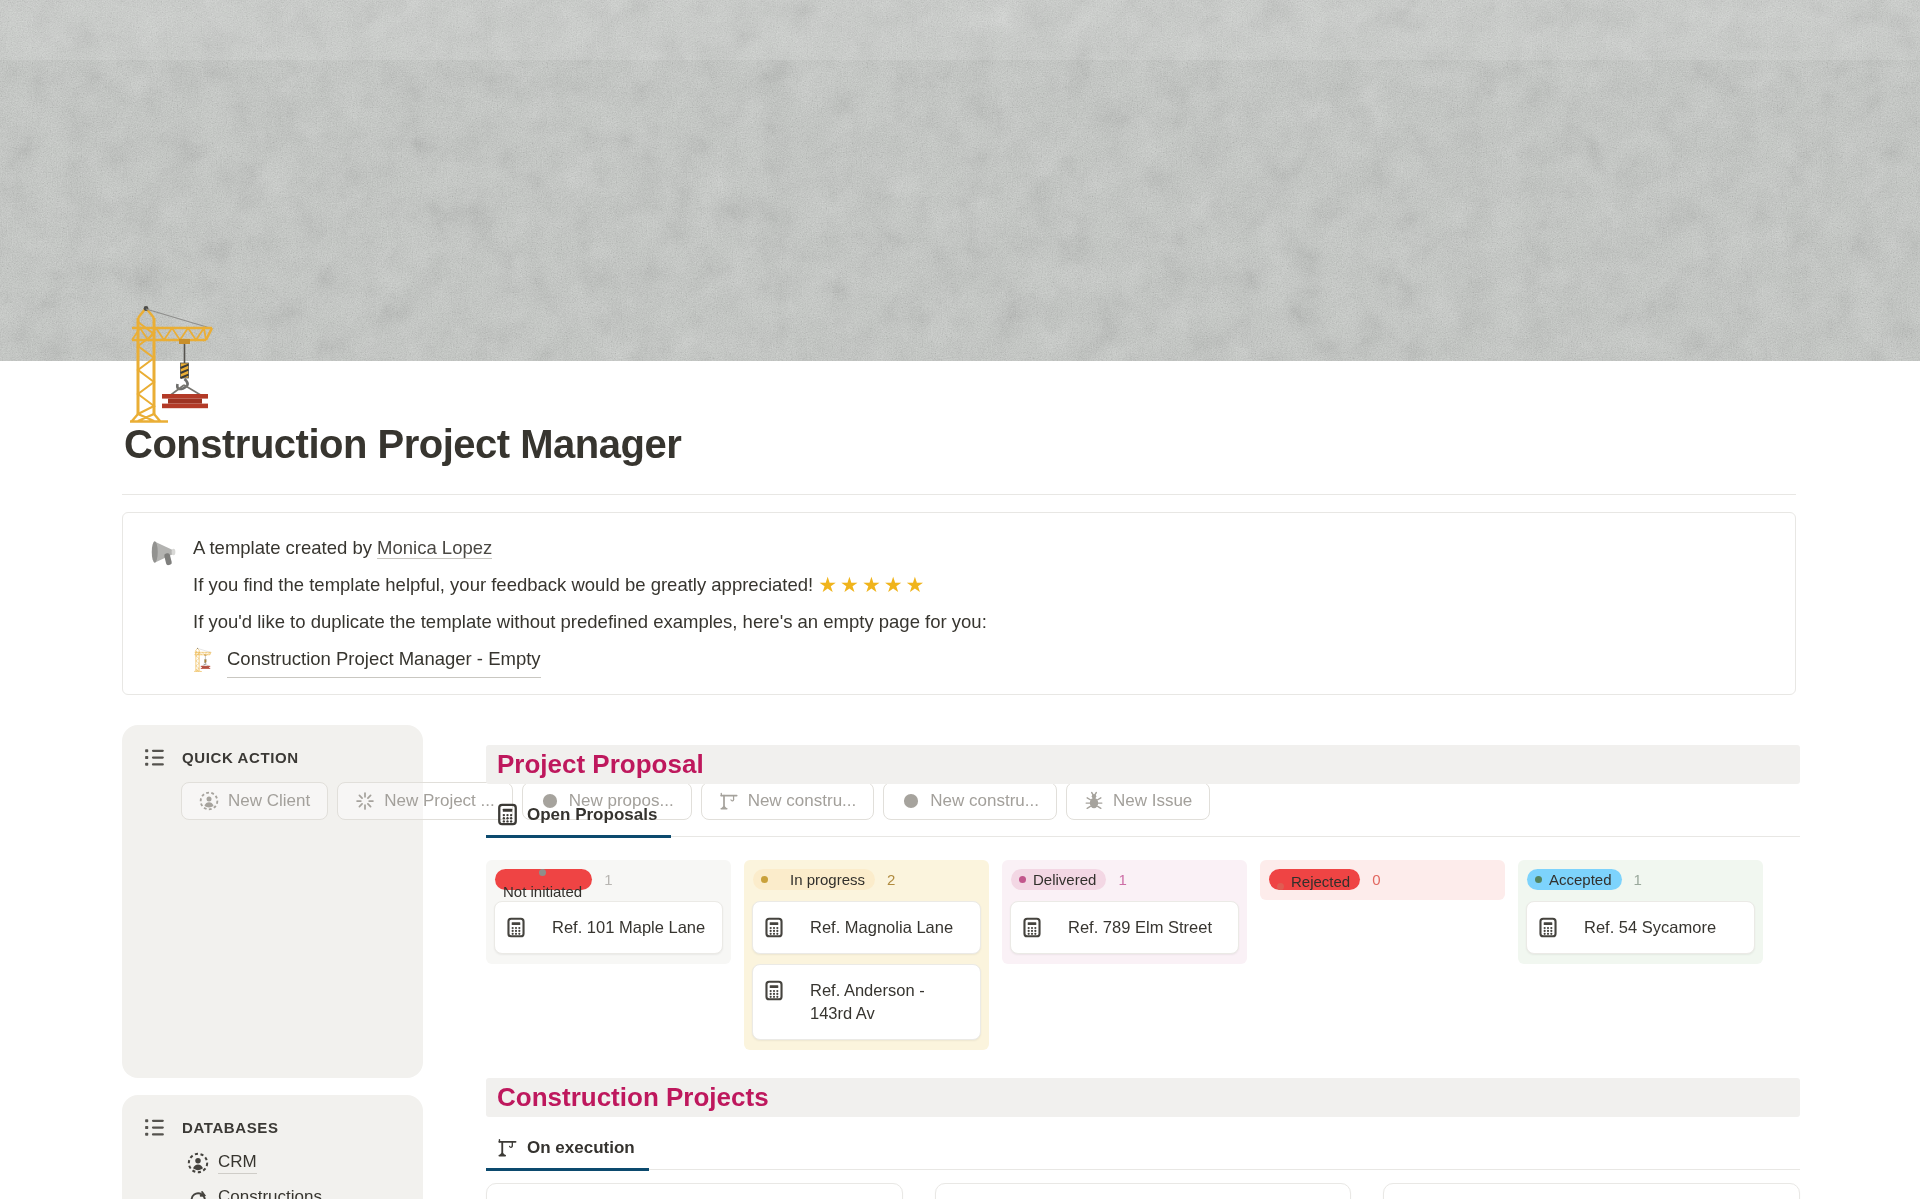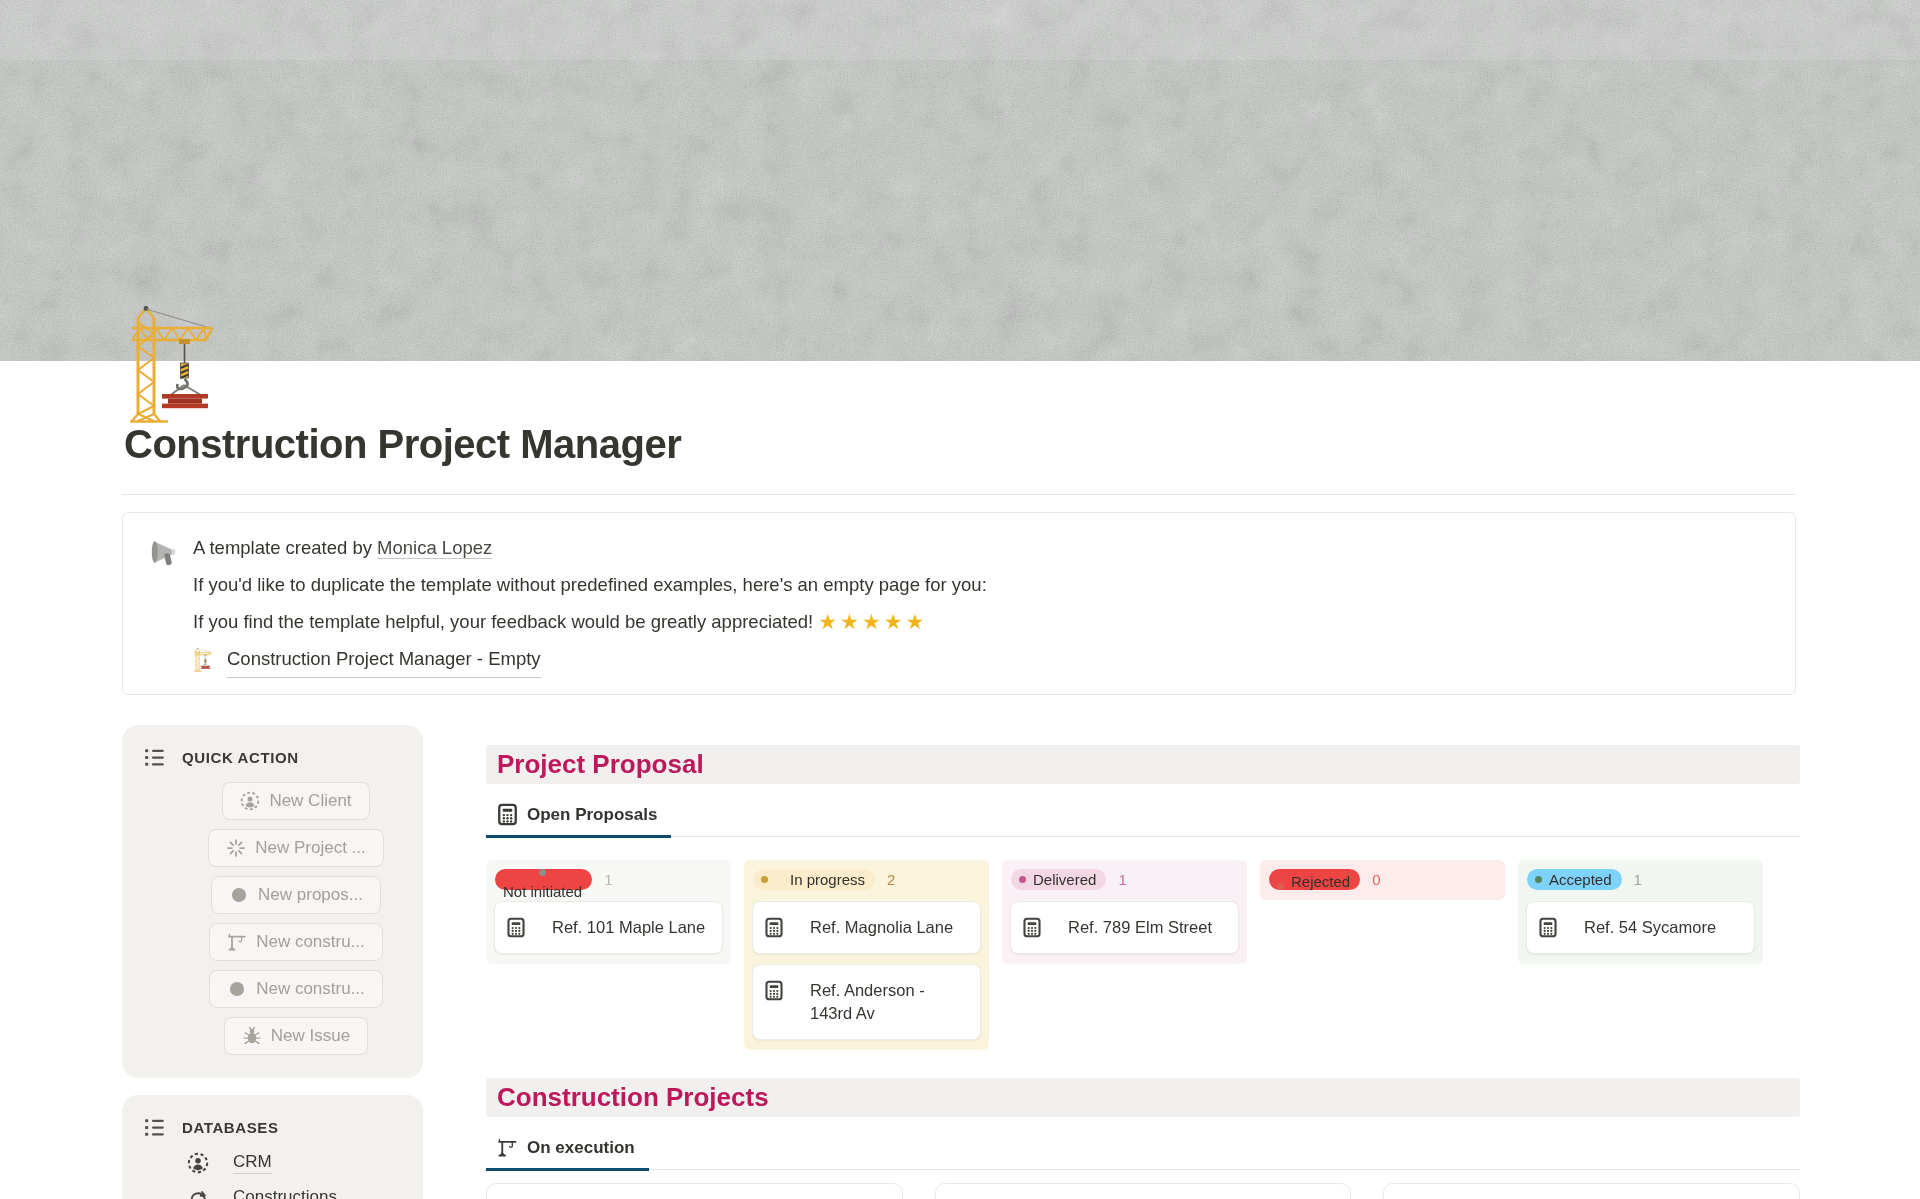--- a/index.html
+++ b/index.html
@@ -224,8 +224,8 @@
     </div>
     <div class="callout-body">
       <p><span>A template created by </span><a class="plink">Monica Lopez</a></p>
+      <p><span>If you find the template helpful, your feedback would be greatly appreciated! </span><span class="stars">★★★★★</span></p>
       <p>If you'd like to duplicate the template without predefined examples, here's an empty page for you:</p>
-      <p><span>If you find the template helpful, your feedback would be greatly appreciated! </span><span class="stars">★★★★★</span></p>
       <p class="empty-row">
         <svg class="mini-crane" viewBox="0 0 122 122">
             <use href="#ic-crane-color"></use>

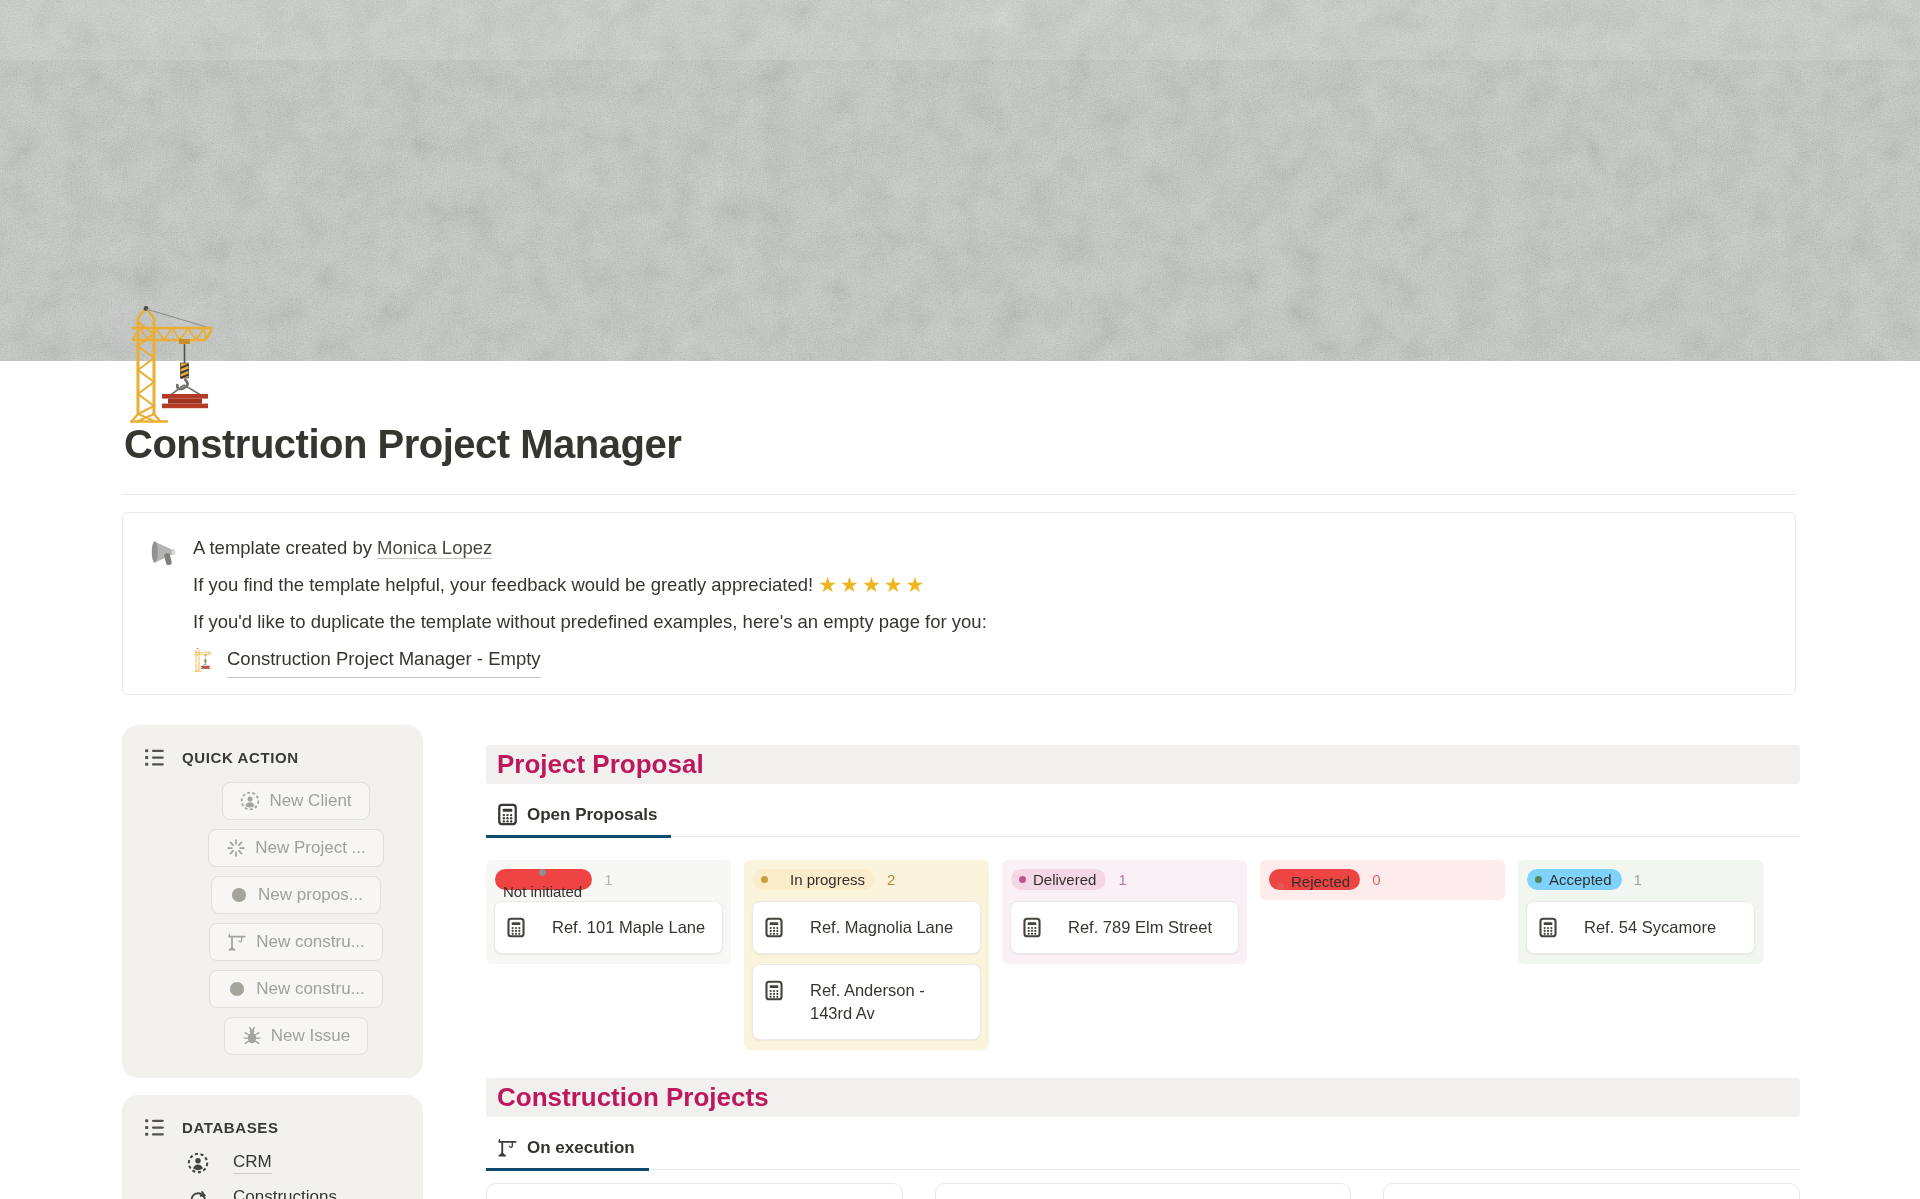--- a/index.html
+++ b/index.html
@@ -44,7 +44,7 @@
   .side-head { display:flex; align-items:center; gap:15px; margin-bottom:12px; }
   .side-head .hicon { width:25px; height:25px; color:#55534e; flex:0 0 25px; }
   .side-head .htxt { font-size:15px; font-weight:700; letter-spacing:0.6px; color:#3b3935; }
-  .btn-list { margin-left:39px; display:flex; flex-direction:column; align-items:center; gap:9px; }
+  .btn-list { margin-left:39px; display:flex; flex-direction:row; align-items:center; gap:9px; }
   .sbtn { display:inline-flex; align-items:center; gap:9px; height:38px; padding:0 17px;
           background:rgba(255,255,255,0.4); border:1px solid #e1dfda; border-radius:8px;
           font-size:17px; color:#a3a09b; cursor:pointer; white-space:nowrap; }

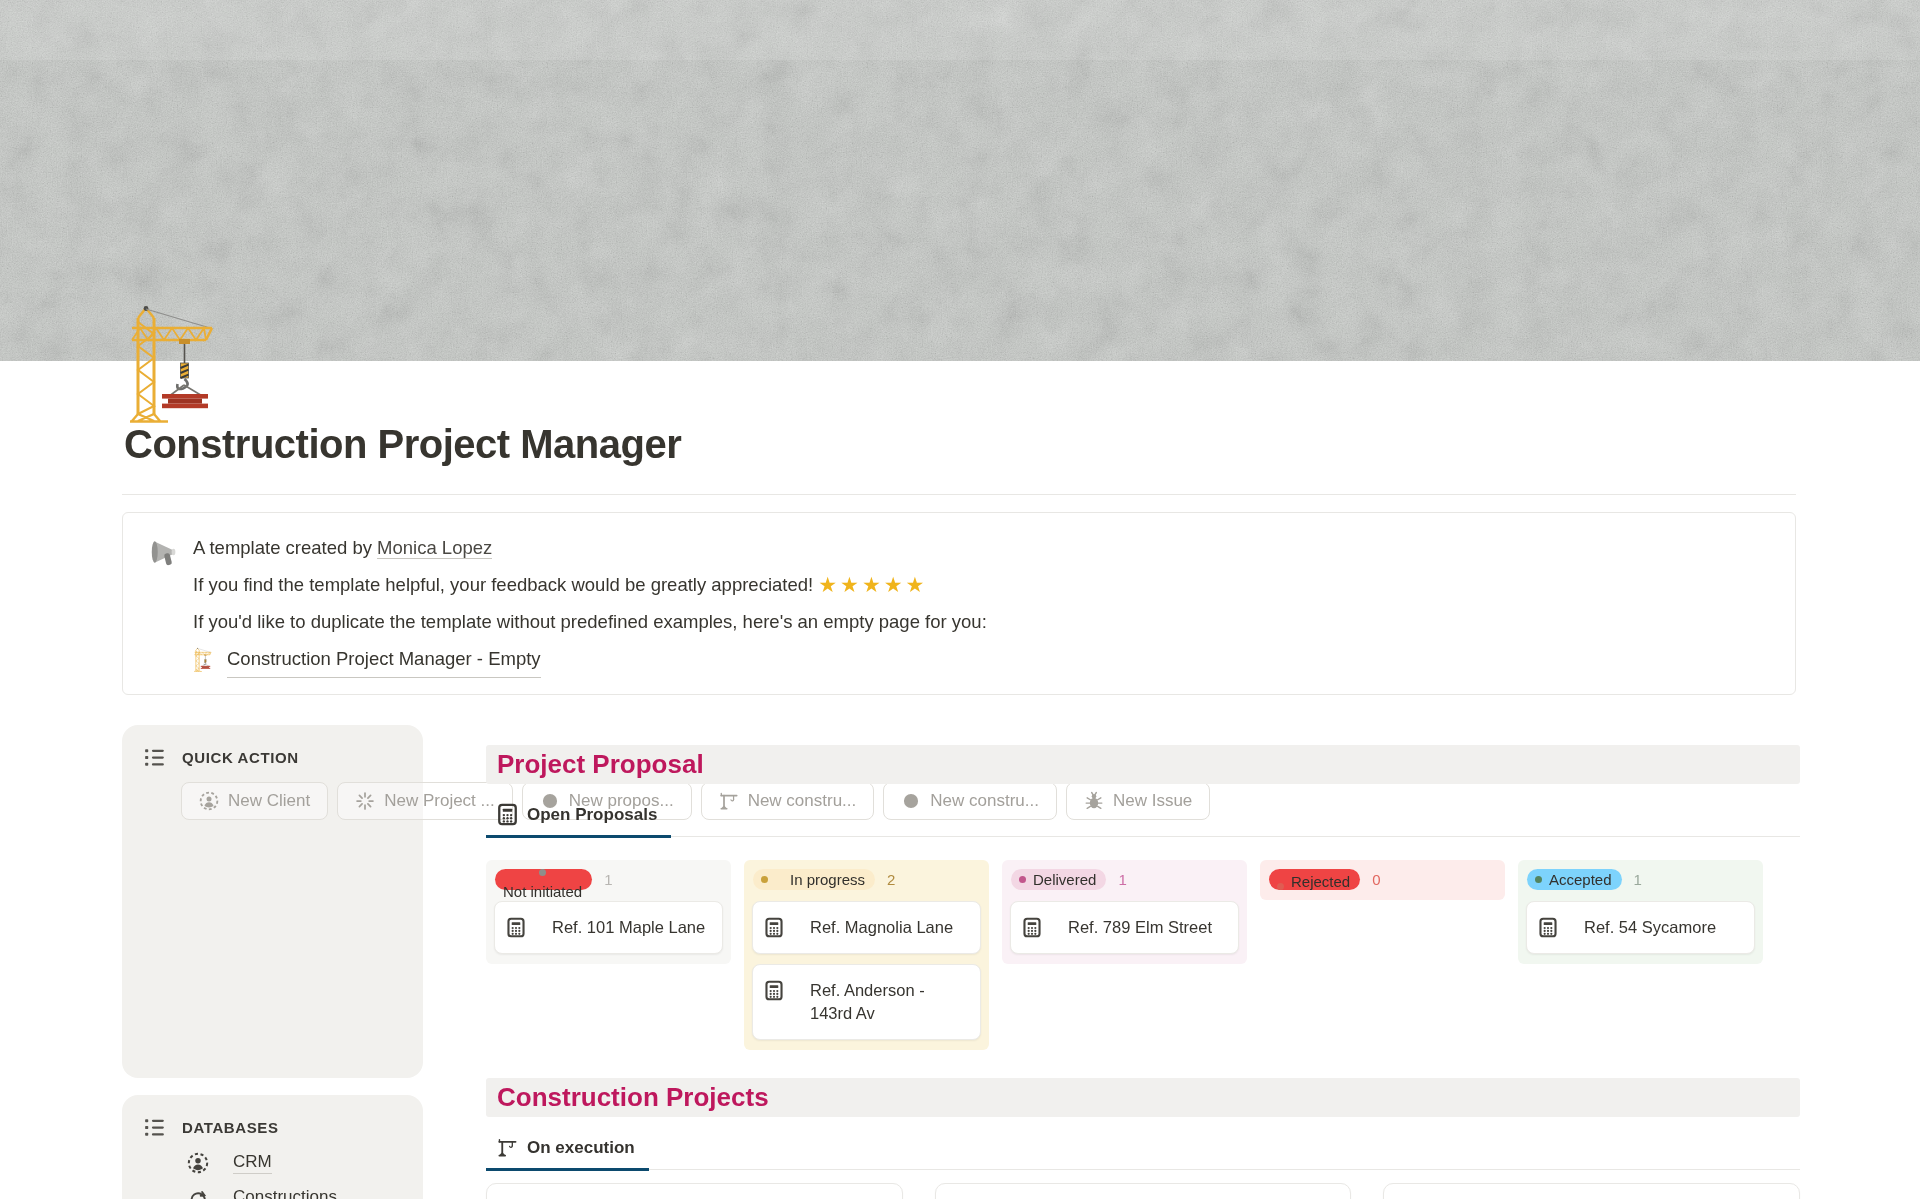--- a/index.html
+++ b/index.html
@@ -50,7 +50,7 @@
           font-size:17px; color:#a3a09b; cursor:pointer; white-space:nowrap; }
   .sbtn .bicon { width:20px; height:20px; color:#a6a39d; flex:0 0 20px; }
   .db-list { margin-left:45px; display:flex; flex-direction:column; gap:13px; margin-top:2px; }
-  .db-item { display:inline-flex; align-items:center; gap:24px; cursor:pointer; }
+  .db-item { display:inline-flex; align-items:center; gap:9px; cursor:pointer; }
   .db-item .dicon { width:22px; height:22px; color:#45433e; flex:0 0 22px; }
   .db-item .dtxt { font-size:17px; font-weight:500; color:#37352f;
                    border-bottom:1.5px solid #cfcdc8; padding-bottom:1px; }

